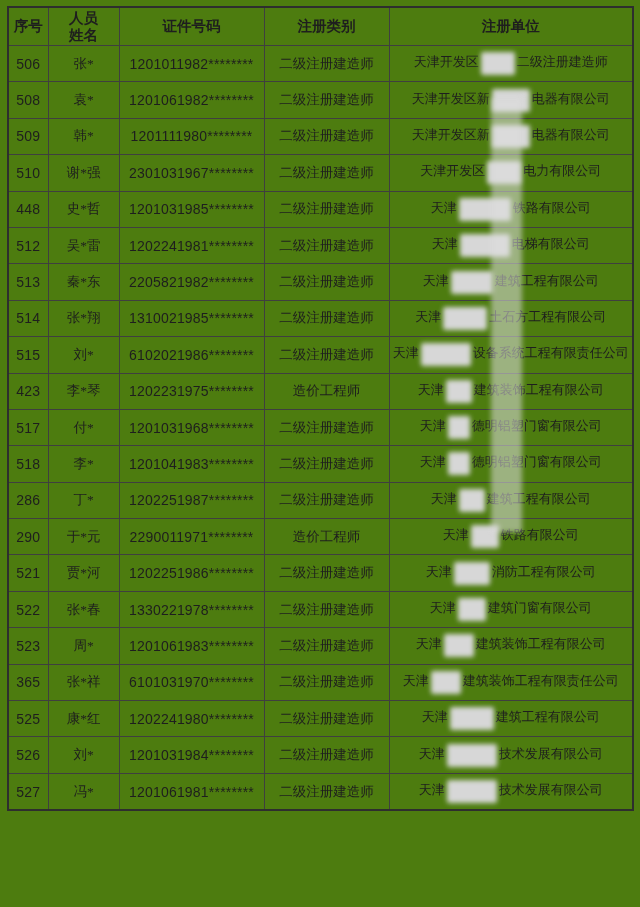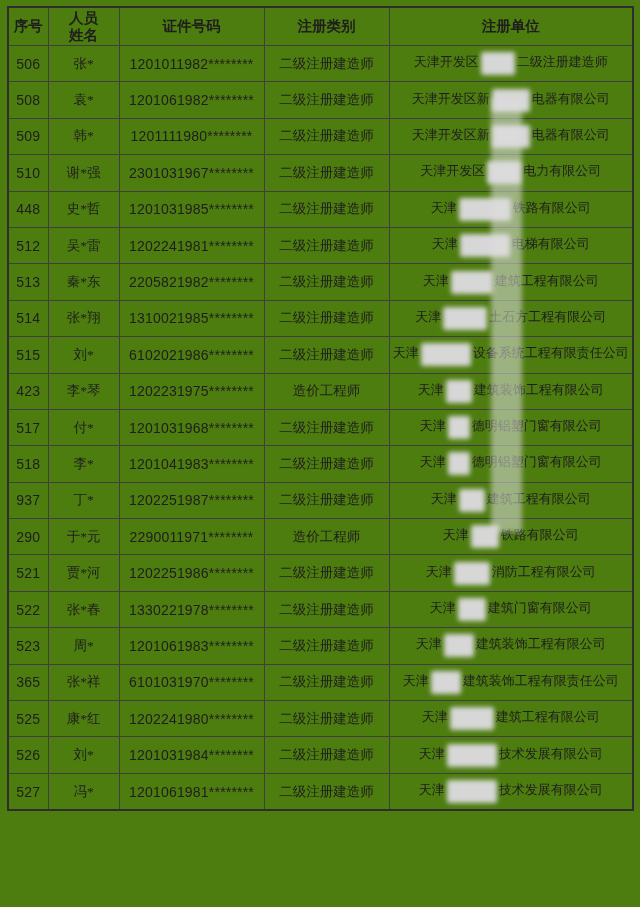--- a/index.html
+++ b/index.html
@@ -203,7 +203,7 @@
   </tr>
 
   <tr>
-    <td class="num">937</td>
+    <td class="num">286</td>
     <td>丁*</td>
     <td class="num">1202251987********</td>
     <td>二级注册建造师</td>

